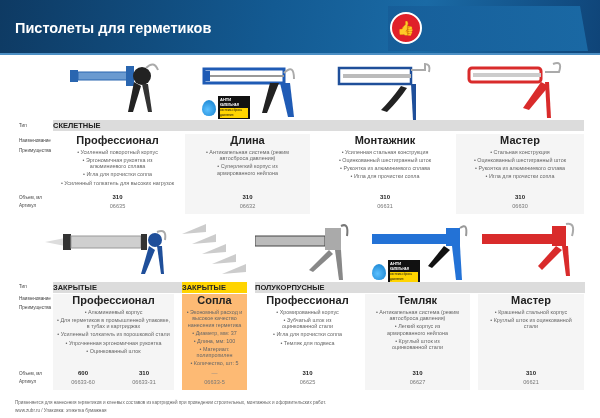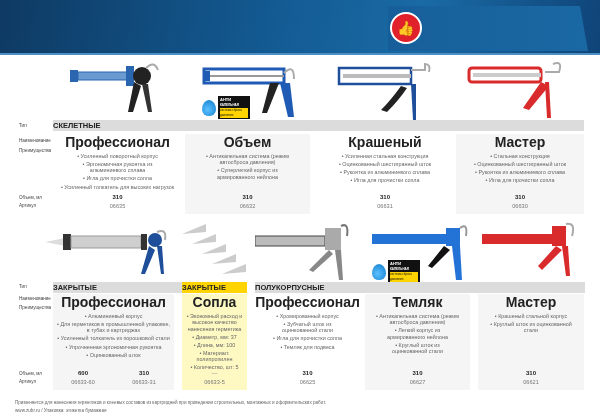--- a/index.html
+++ b/index.html
@@ -30,6 +30,7 @@
 
 <div class="header">
   <div class="shape"></div>
+  <div class="title">Пистолеты для герметиков</div>
   <div class="badge">👍</div>
 </div>
 

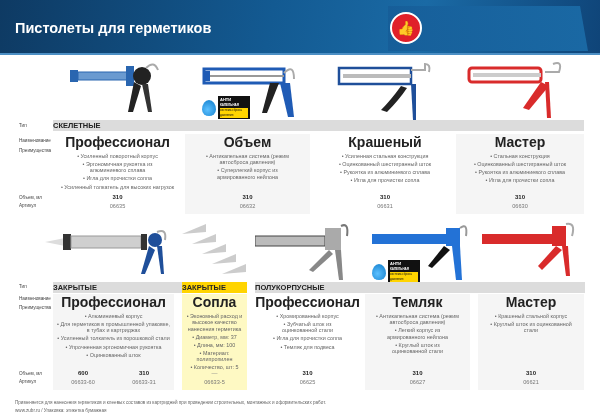--- a/index.html
+++ b/index.html
@@ -14,7 +14,7 @@
 .col{position:absolute;text-align:center}
 .col.shade{background:#f5f5f5}
 .col.yellow{background:#fef9c3}
-.name{font-size:14px;font-weight:bold;color:#222;margin-bottom:3px}
+.name{font-size:11px;font-weight:bold;color:#222;margin-bottom:3px}
 .feat{font-size:5.4px;color:#666;line-height:6.3px;margin-bottom:1.8px}
 .vol{position:absolute;font-size:6px;font-weight:bold;color:#222;text-align:center}
 .art{position:absolute;font-size:5.6px;color:#777;text-align:center}

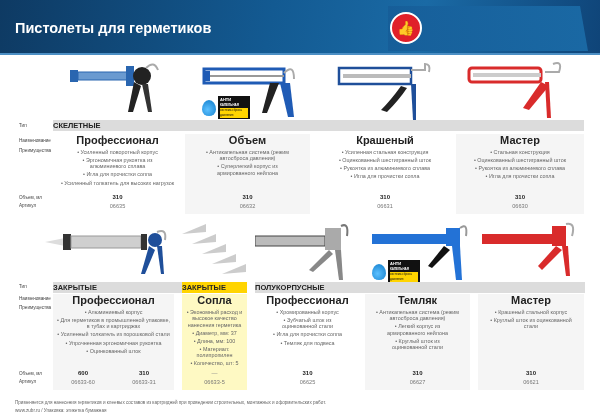--- a/index.html
+++ b/index.html
@@ -86,7 +86,7 @@
   <div class="feat">• Усиленный толкатель для высоких нагрузок</div>
 </div>
 <div class="col shade" style="left:185px;top:134px;width:125px;height:80px">
-  <div class="name">Объем</div>
+  <div class="name">Длина</div>
   <div class="feat" style="padding:0 8px">• Антикапельная система (режим автосброса давления)</div>
   <div class="feat" style="padding:0 18px">• Суперлегкий корпус из армированного нейлона</div>
 </div>

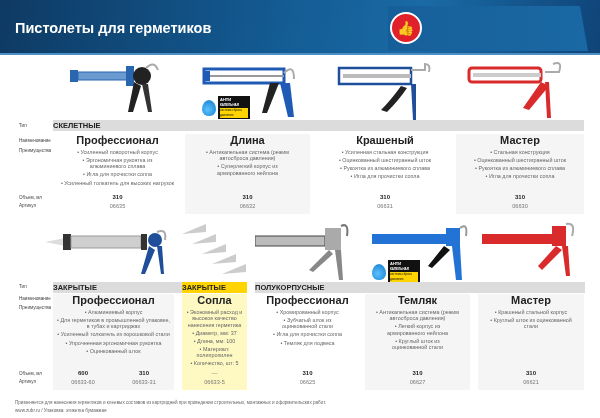--- a/index.html
+++ b/index.html
@@ -91,7 +91,7 @@
   <div class="feat" style="padding:0 18px">• Суперлегкий корпус из армированного нейлона</div>
 </div>
 <div class="col" style="left:320px;top:134px;width:130px">
-  <div class="name">Крашеный</div>
+  <div class="name">Монтажник</div>
   <div class="feat">• Усиленная стальная конструкция</div>
   <div class="feat">• Оцинкованный шестигранный шток</div>
   <div class="feat">• Рукоятка из алюминиевого сплава</div>

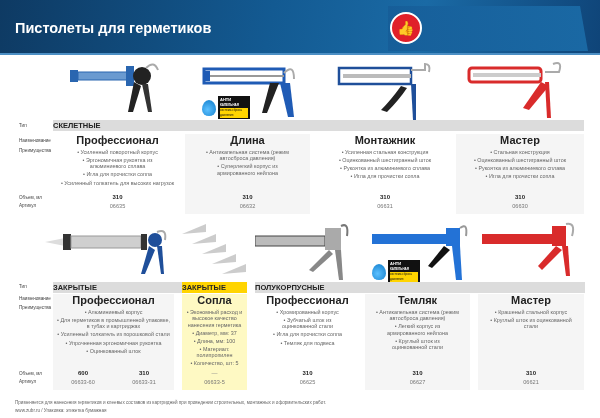--- a/index.html
+++ b/index.html
@@ -13,7 +13,7 @@
 .cat.new{background:#ffd400}
 .col{position:absolute;text-align:center}
 .col.shade{background:#f5f5f5}
-.col.yellow{background:#fef9c3}
+.col.yellow{background:#fdba74}
 .name{font-size:11px;font-weight:bold;color:#222;margin-bottom:3px}
 .feat{font-size:5.4px;color:#666;line-height:6.3px;margin-bottom:1.8px}
 .vol{position:absolute;font-size:6px;font-weight:bold;color:#222;text-align:center}

